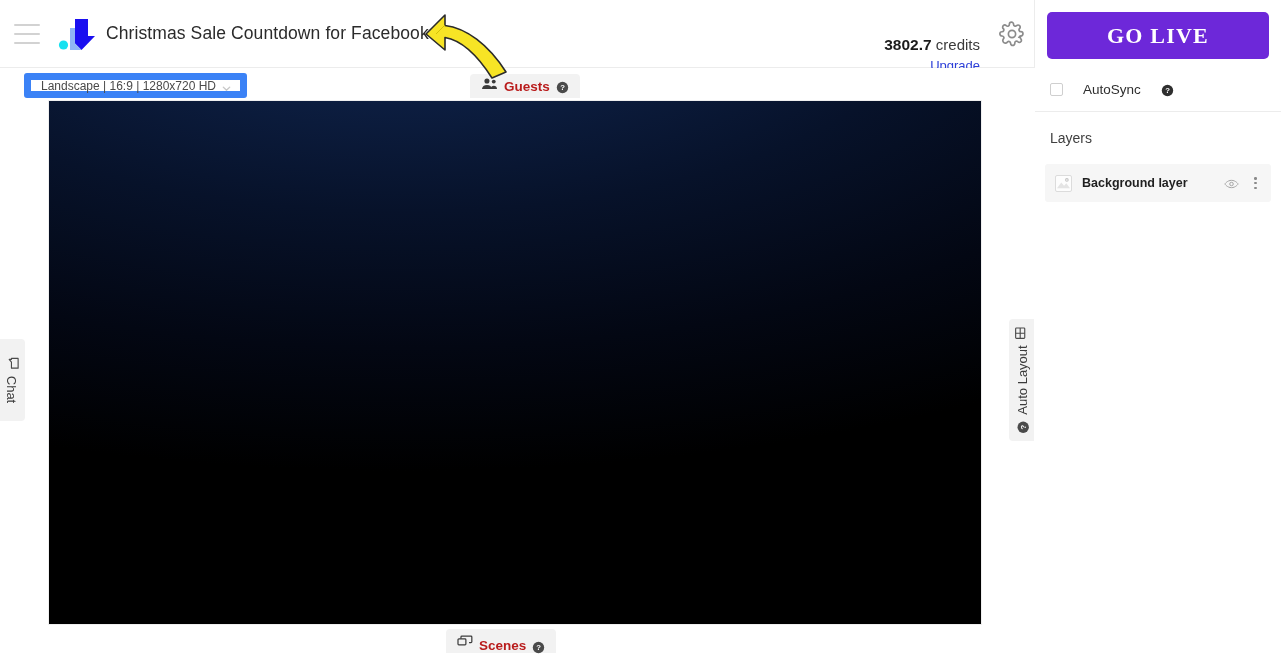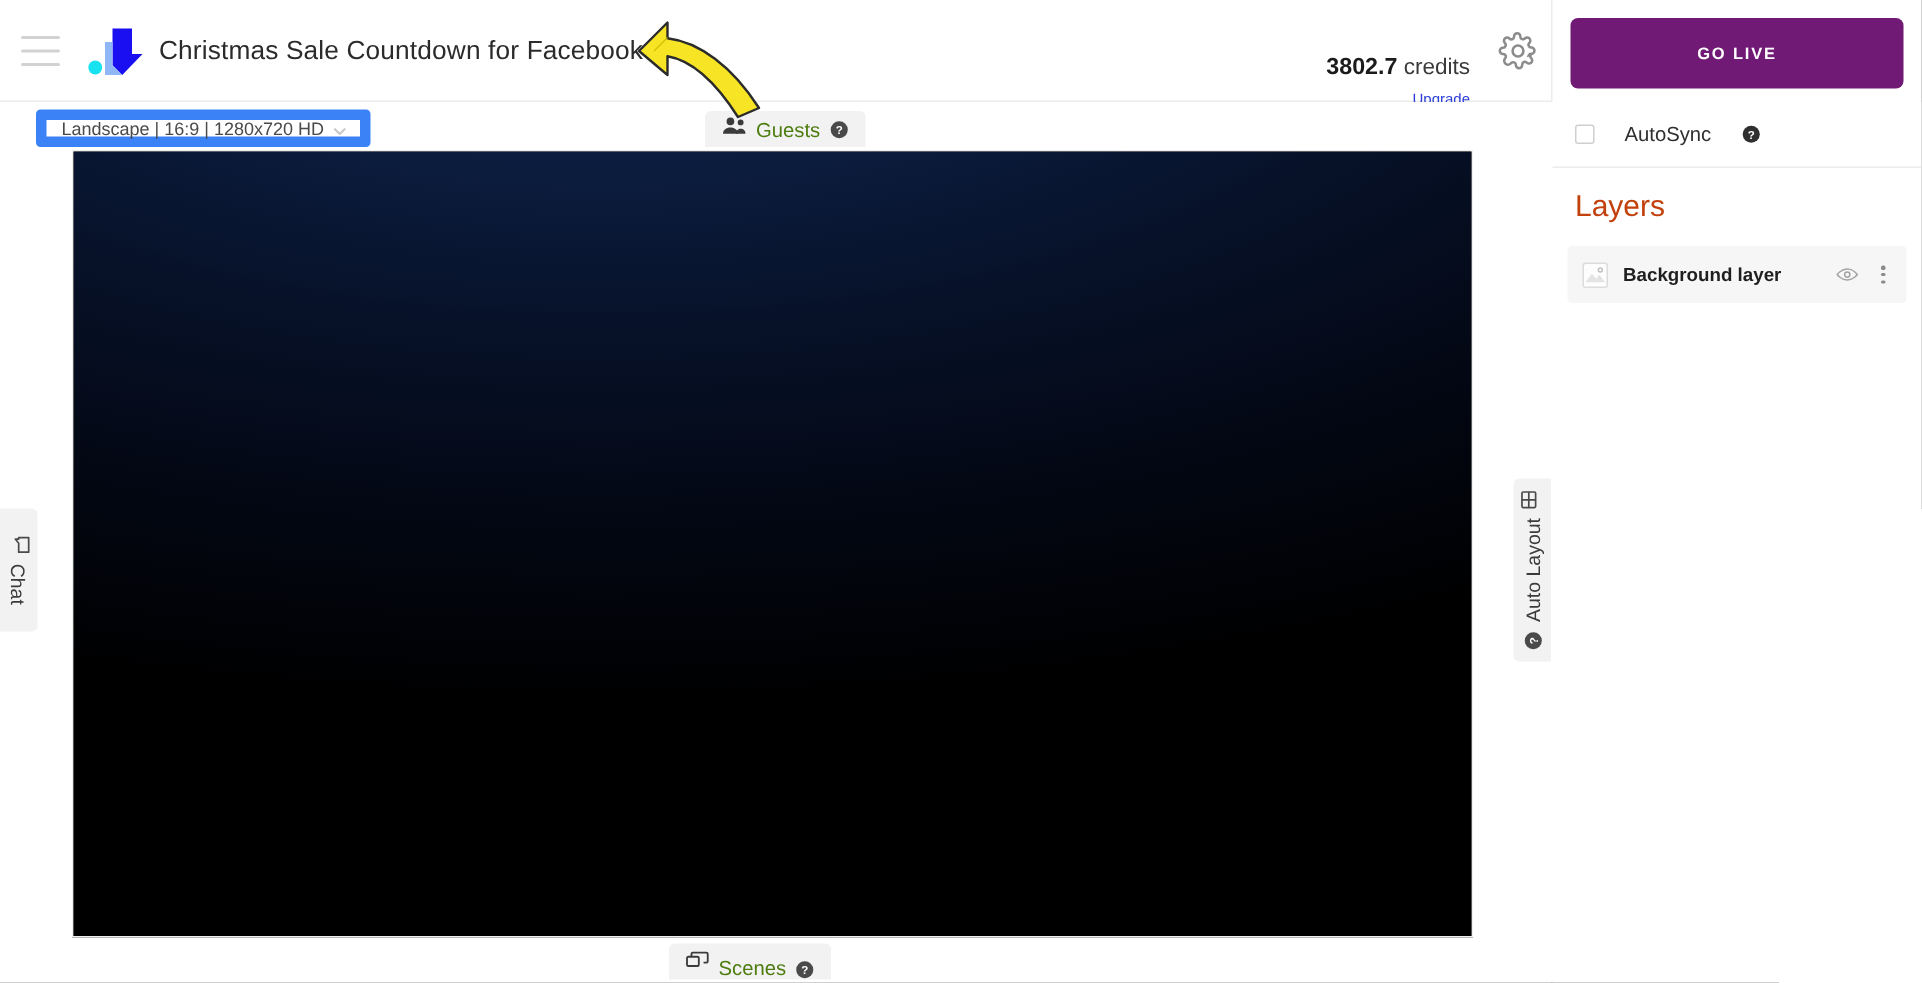--- a/index.html
+++ b/index.html
@@ -102,15 +102,15 @@
     right: 12px;
     width: 222px;
     height: 47px;
-    background: #701a75;
+    background: #6d28d9;
     color: #ffffff;
     border: none;
     border-radius: 5px;
-    font-size: 11px;
+    font-size: 22px;
     font-weight: bold;
     letter-spacing: 1.2px;
     cursor: pointer;
-    font-family: Liberation Sans, sans-serif;
+    font-family: Liberation Serif, serif;
   }
   .header-right-sep {
     position: absolute;

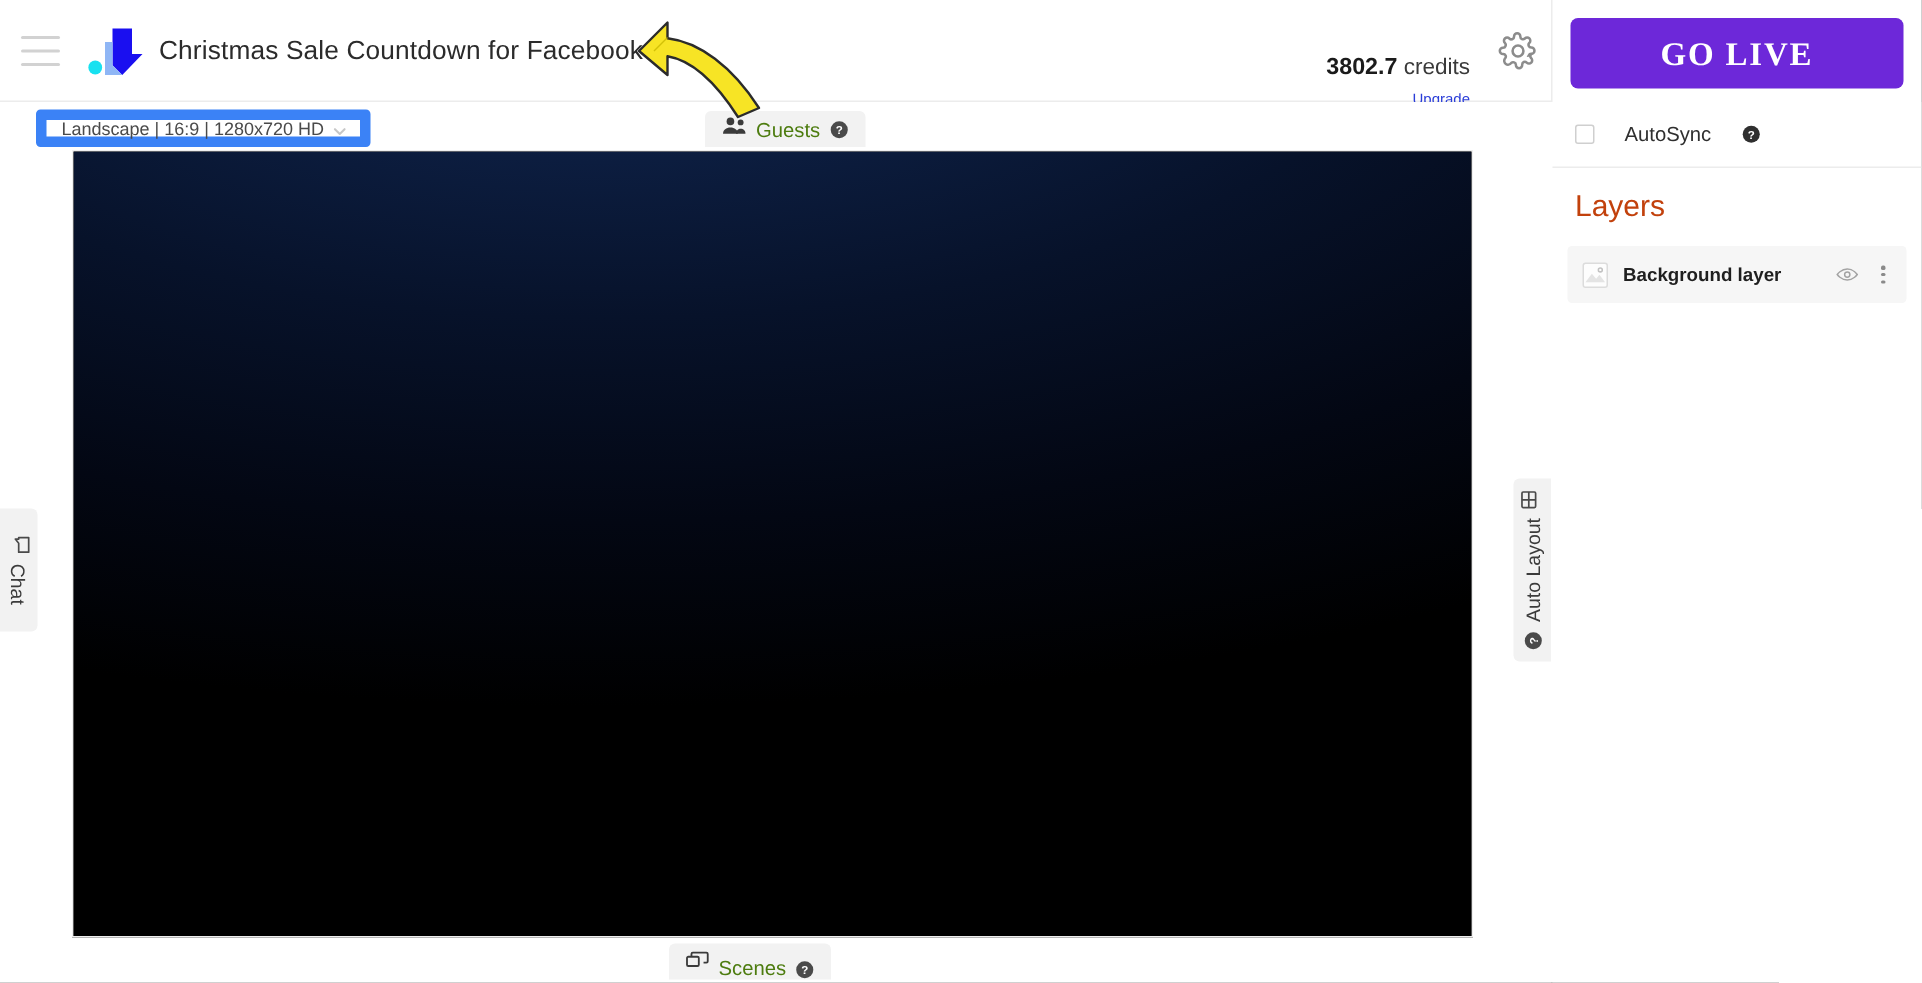--- a/index.html
+++ b/index.html
@@ -84,7 +84,7 @@
   .upgrade-link {
     display: inline-block;
     margin-top: 2px;
-    font-size: 10px;
+    font-size: 13px;
     color: #2b3ed8;
     text-decoration: underline;
     cursor: pointer;

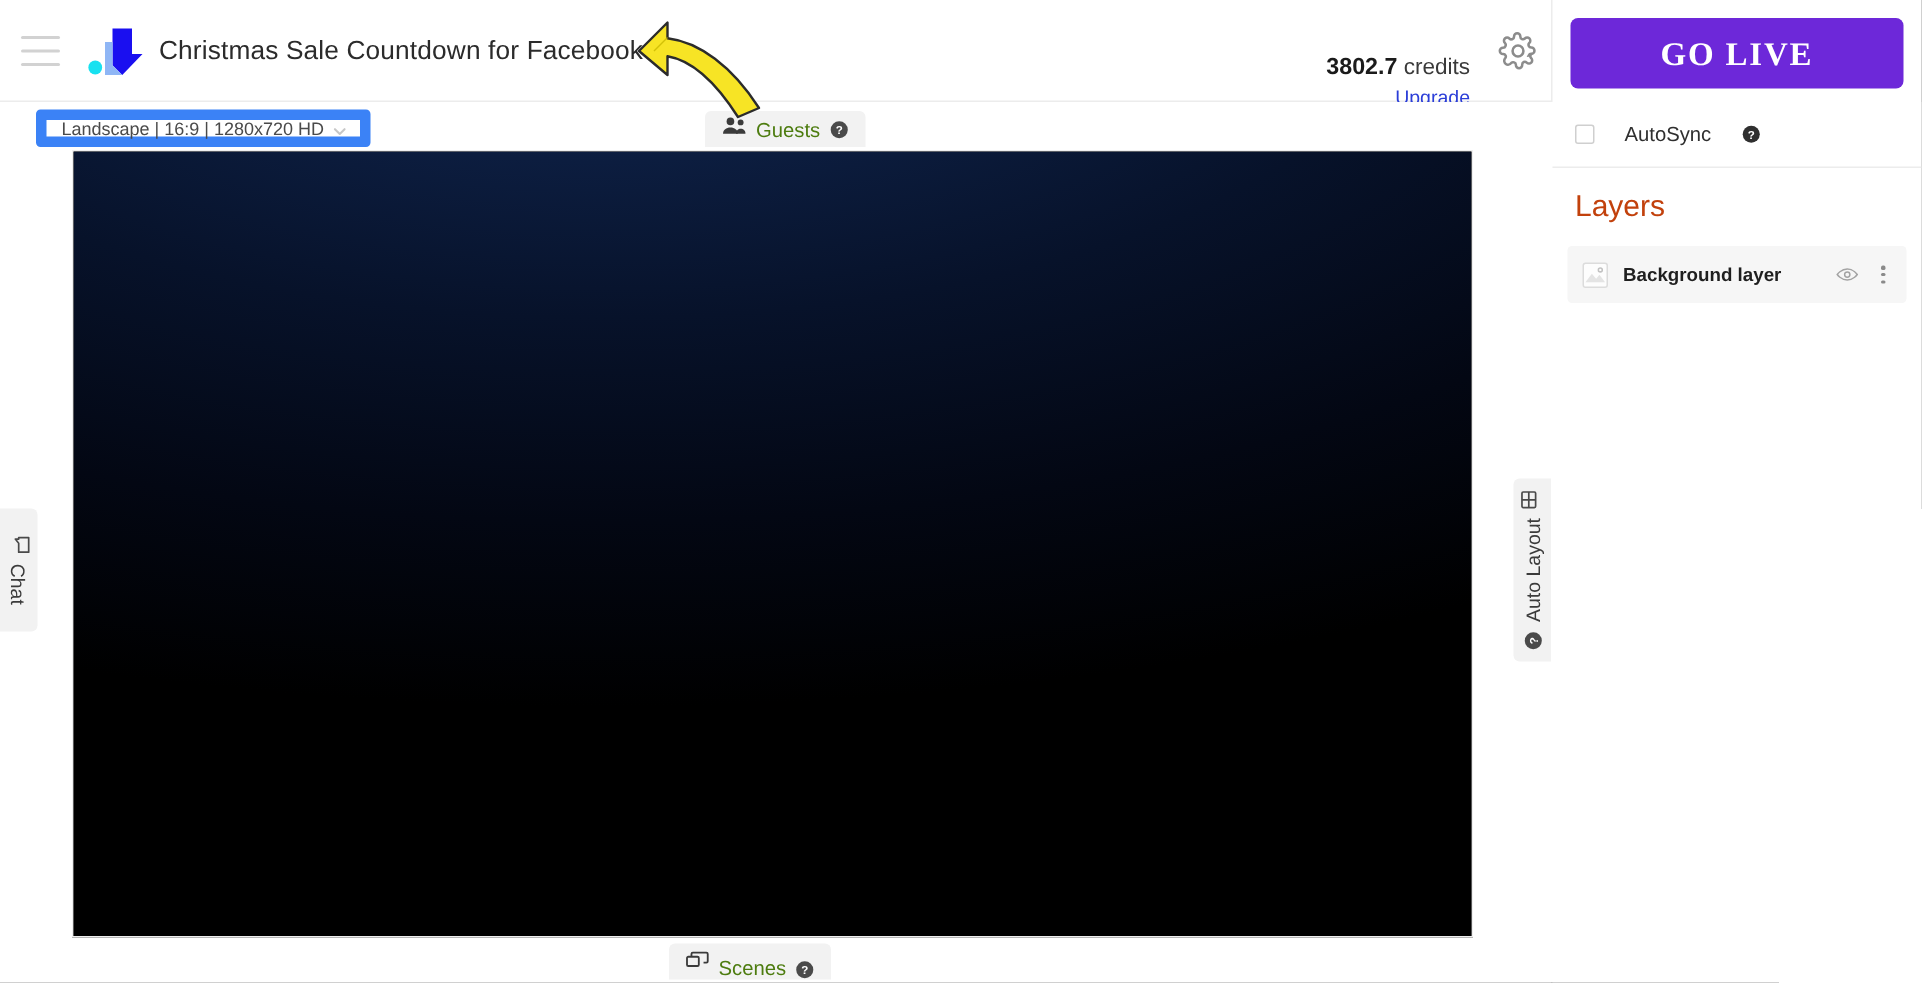--- a/index.html
+++ b/index.html
@@ -163,7 +163,7 @@
     cursor: pointer;
     z-index: 4;
   }
-  .tab-text { font-size: 13.5px; color: #4d7c0f; white-space: nowrap; }
+  .tab-text { font-size: 13.5px; color: #b91c1c; white-space: nowrap; font-weight: bold; }
 
   
   .scenes-tab {

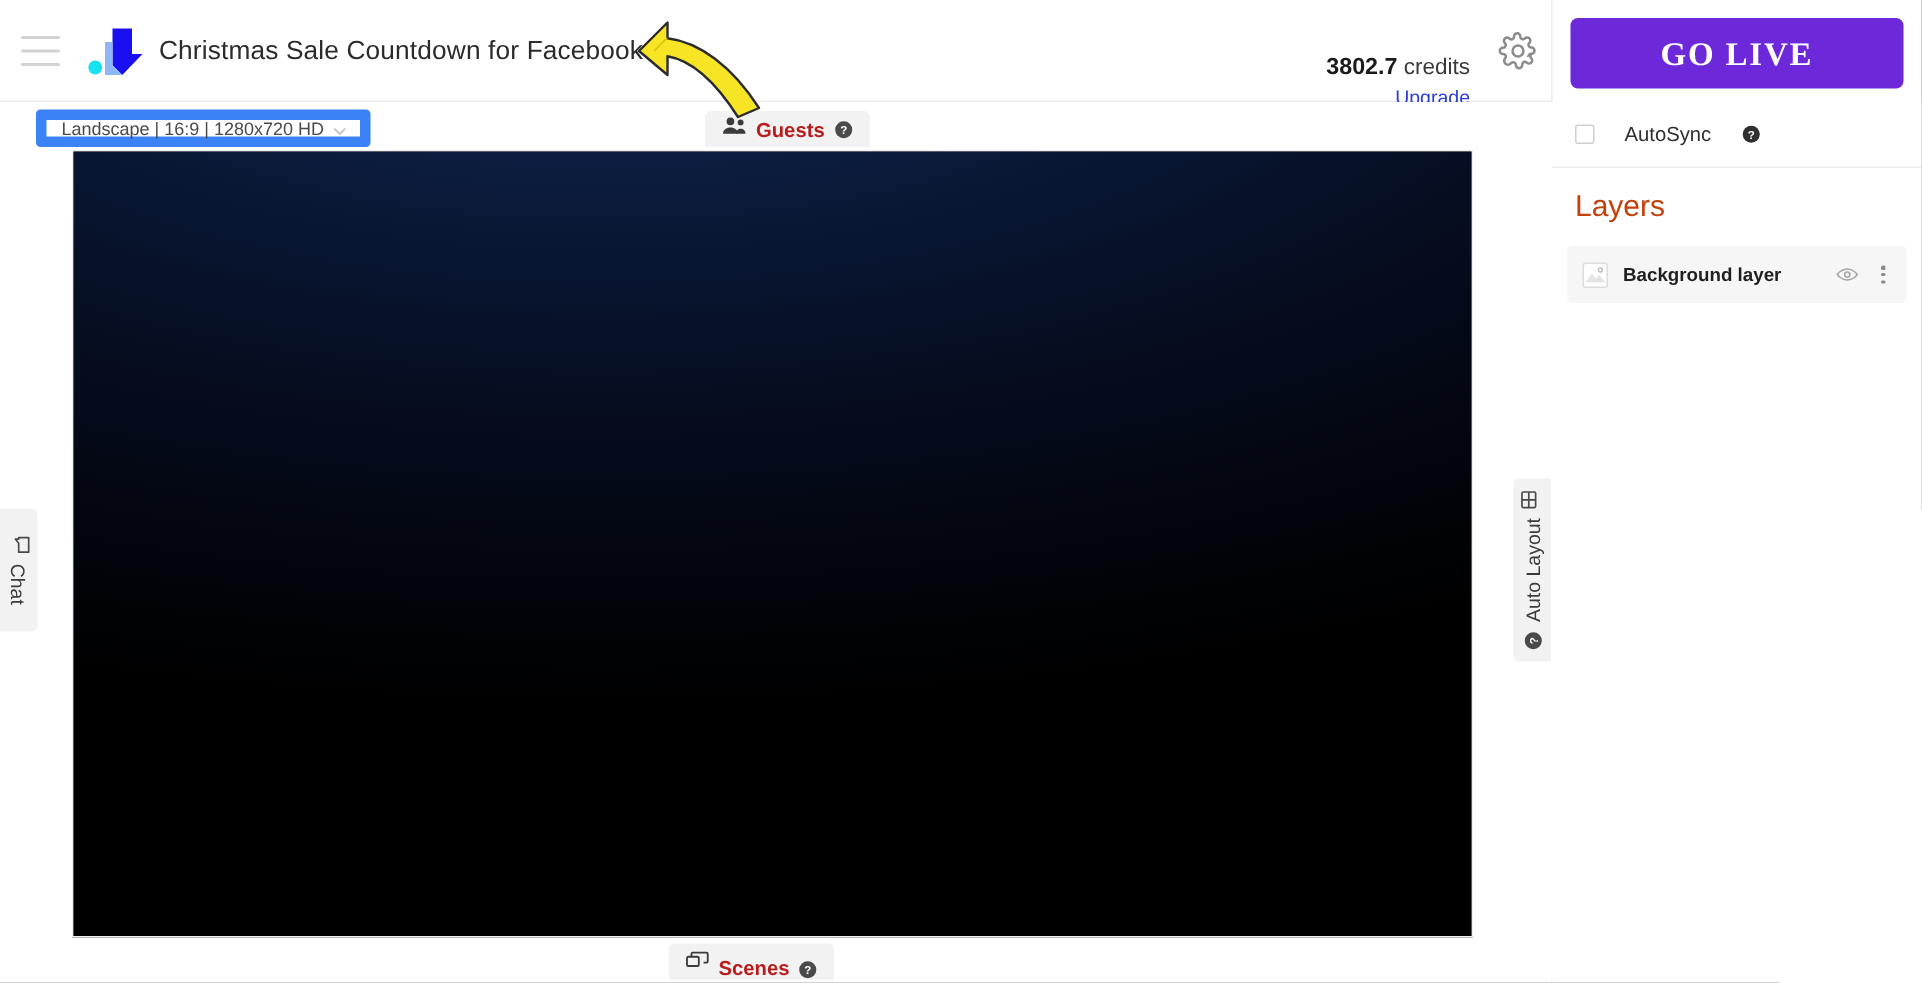--- a/index.html
+++ b/index.html
@@ -275,8 +275,8 @@
     padding: 0 14px 0 15px;
   }
   .layers-title {
-    font-size: 20px;
-    color: #c2410c;
+    font-size: 14px;
+    color: #404040;
     flex: 1 1 auto;
   }
   .new-layer-btn {

